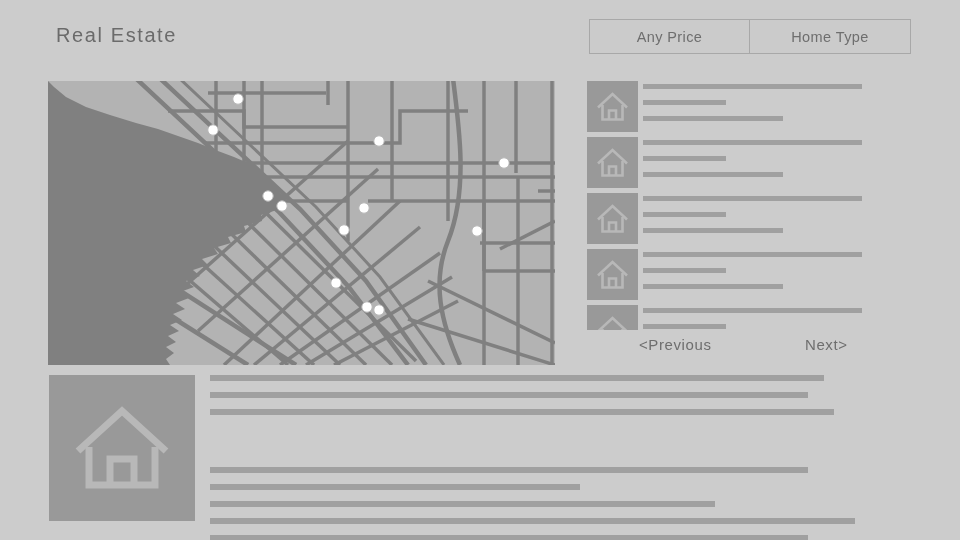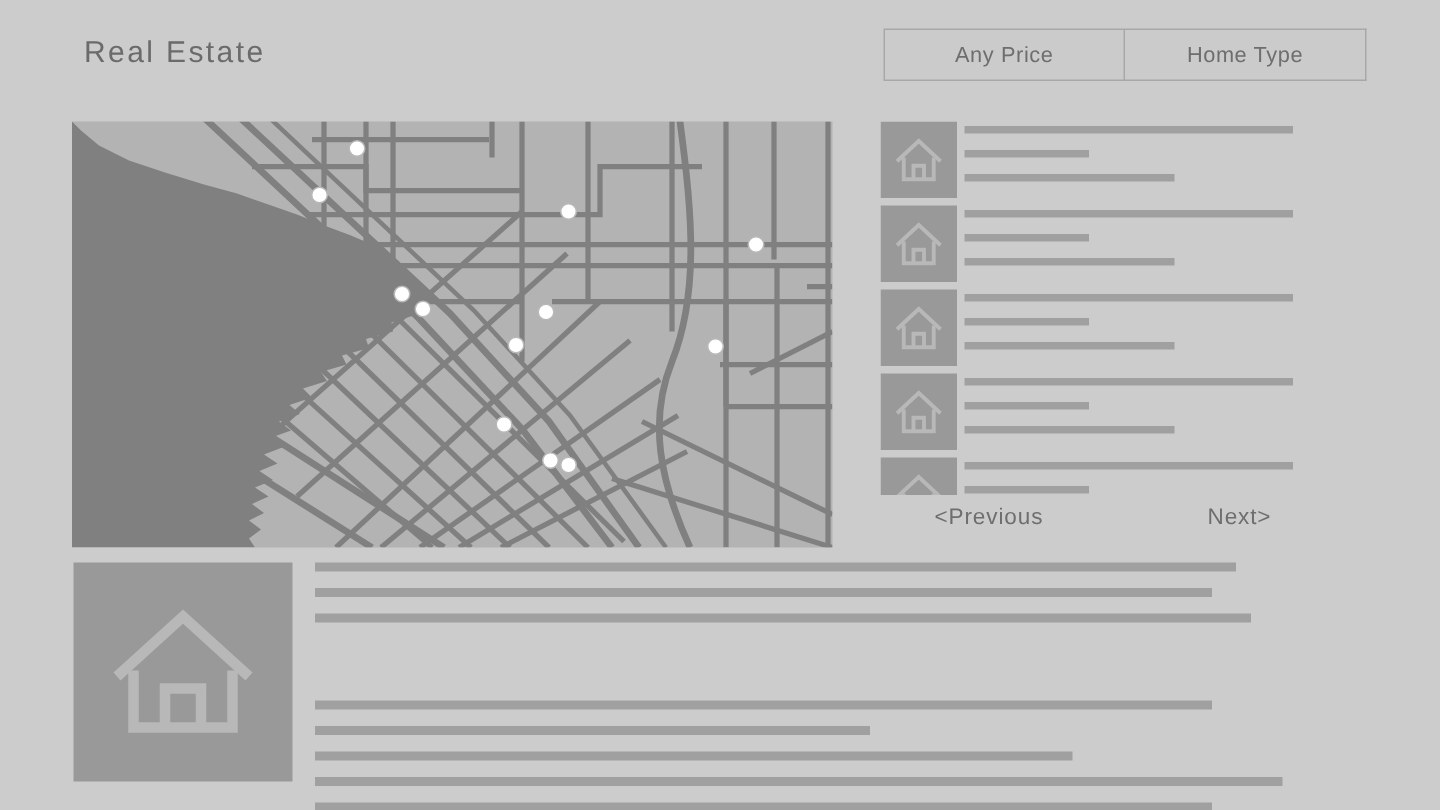--- a/index.html
+++ b/index.html
@@ -77,7 +77,7 @@
     position: absolute; top: 0;
     font-size: 15px; color: #6e6e6e; letter-spacing: .6px; cursor: pointer;
   }
-  .pager .prev { left: 36px; }
+  .pager .prev { left: 52px; }
   .pager .next { left: 218px; text-align: right; }
 
   

